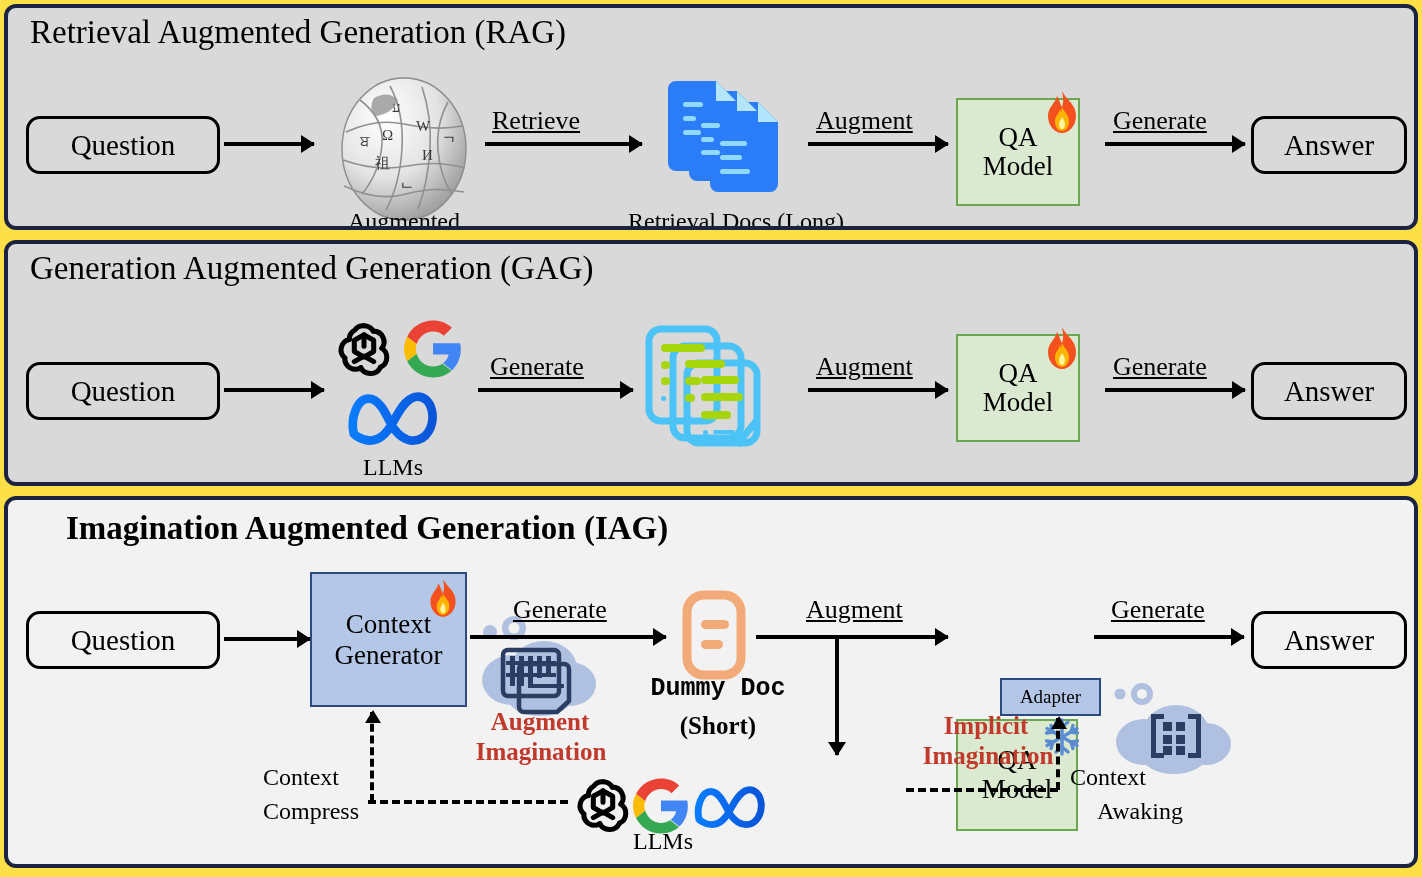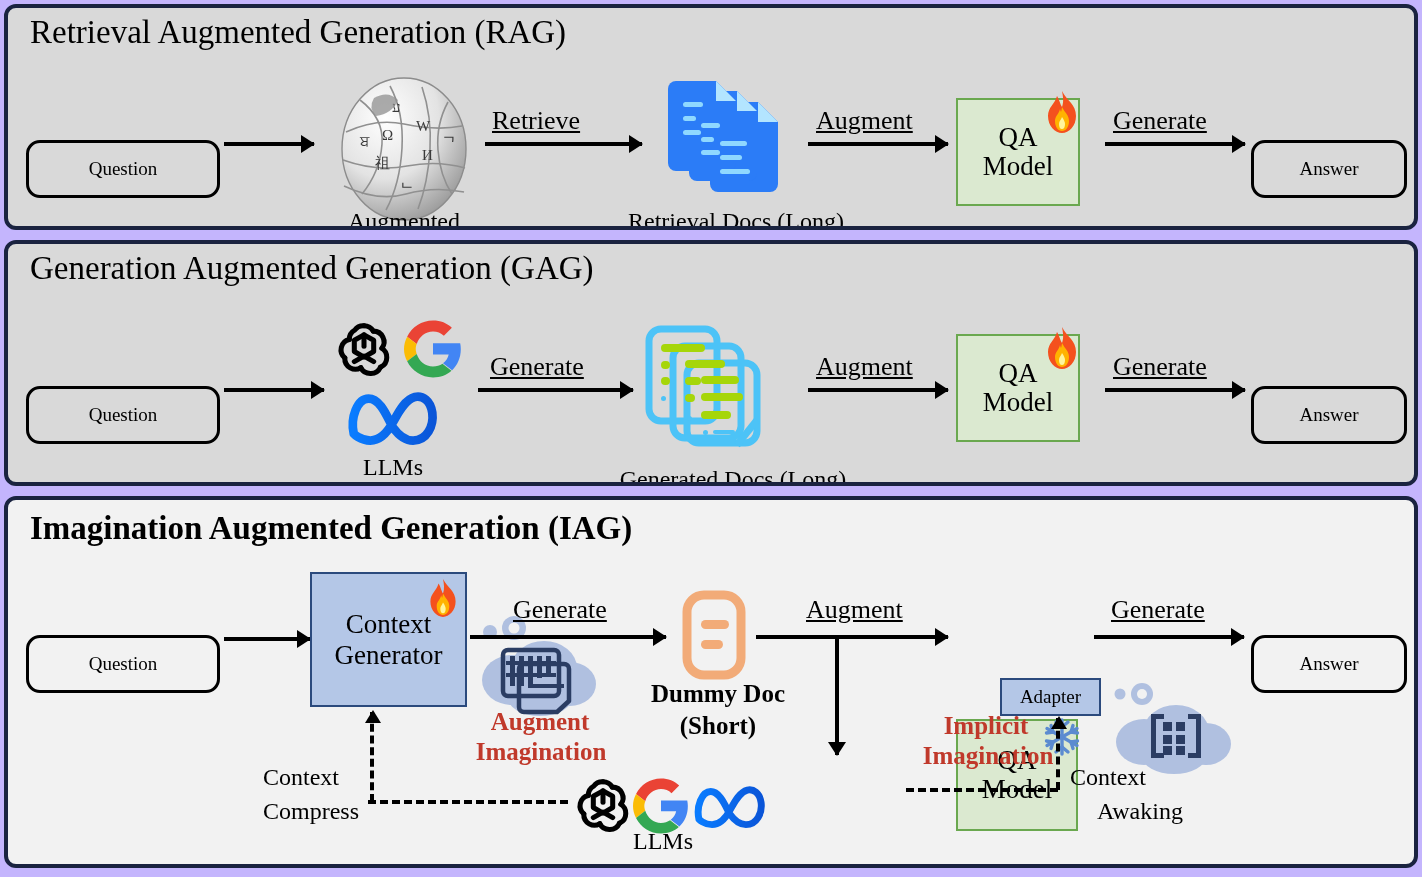--- a/index.html
+++ b/index.html
@@ -9,7 +9,7 @@
     font-family: "Liberation Serif", "DejaVu Serif", serif;
     overflow: hidden;
   }
-  .page { position: relative; width: 1422px; height: 877px; background: #c4b5fd; }
+  .page { position: relative; width: 1422px; height: 877px; background: #fde047; }
 
   .panel {
     position: absolute;

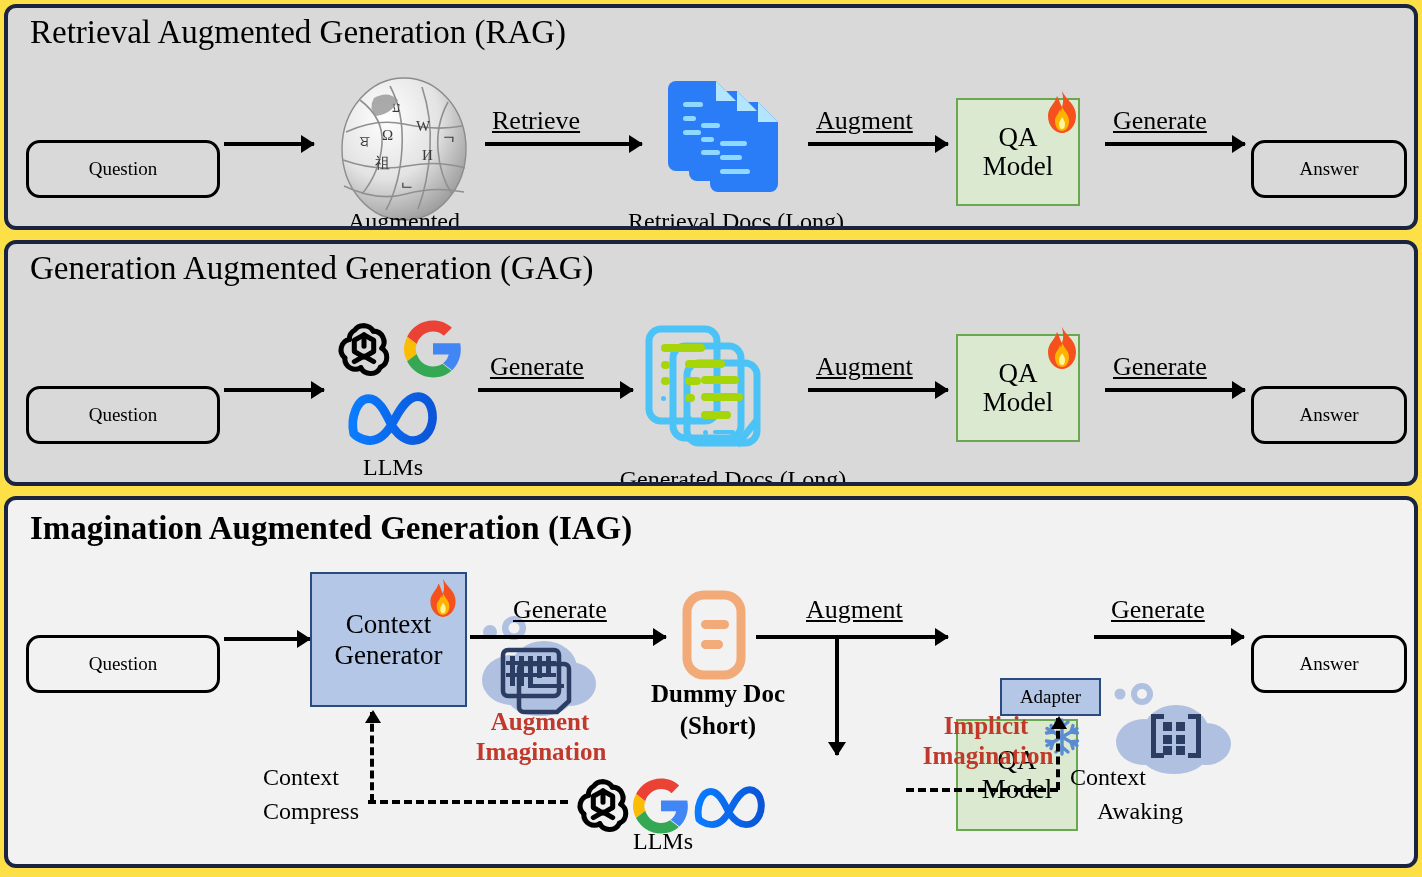--- a/index.html
+++ b/index.html
@@ -34,7 +34,7 @@
   .pillbox {
     border: 3px solid #000; border-radius: 14px; background: transparent;
     display: flex; align-items: center; justify-content: center;
-    font-size: 19px; color: #000; margin-top: 24px;
+    font-size: 29px; color: #000;
   }
 
   

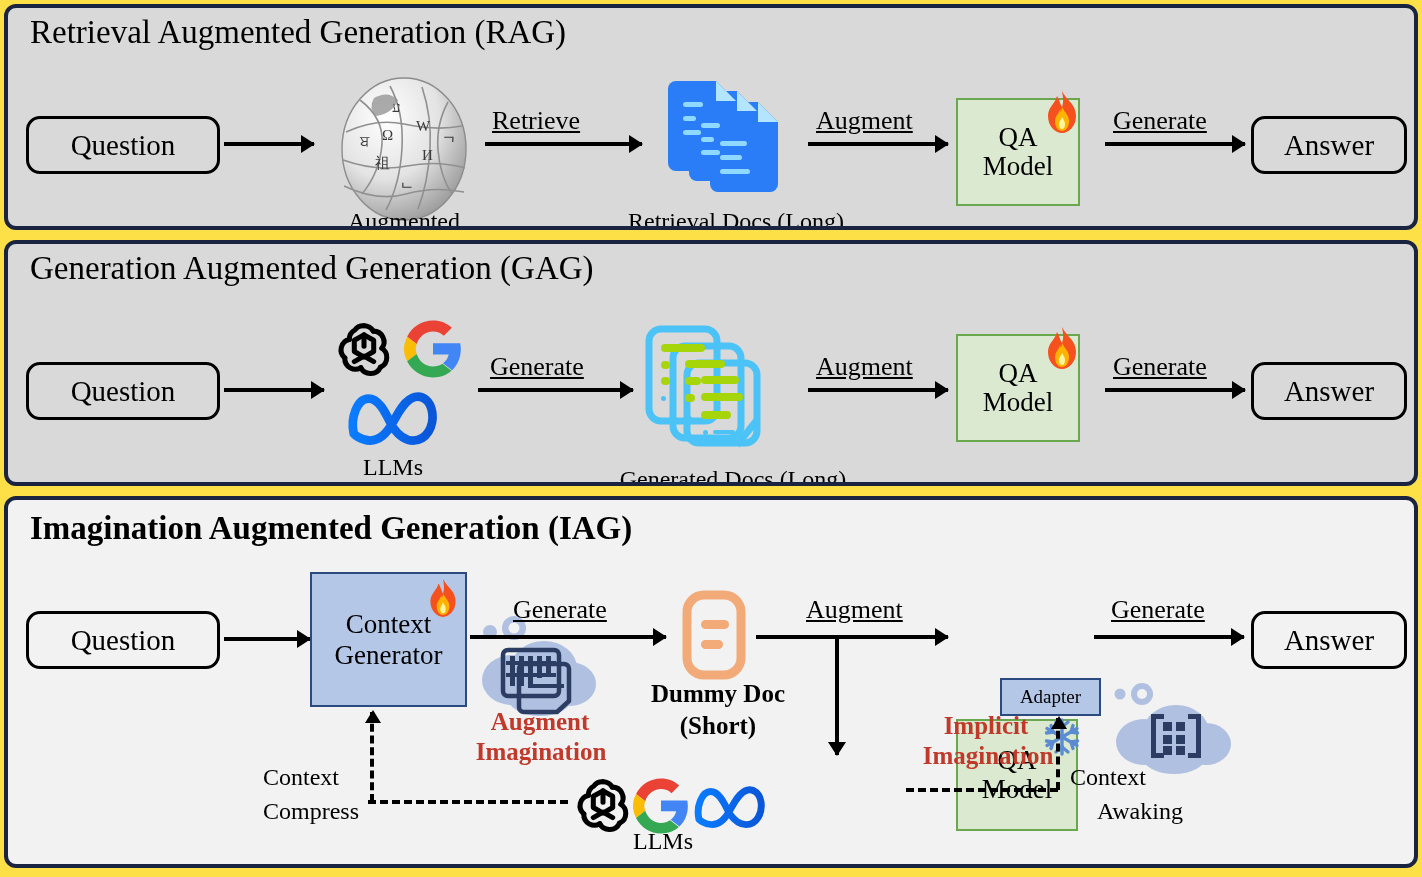--- a/index.html
+++ b/index.html
@@ -271,7 +271,6 @@
         </g>
       </svg>
     </div>
-    <div class="caption" style="left:610px; top:222px; width:230px;">Generated Docs (Long)</div>
 
     <div class="edge-label" style="left:808px; top:108px;">Augment</div>
     <div class="arrow-h" style="left:800px; top:144px; width:140px;"></div>

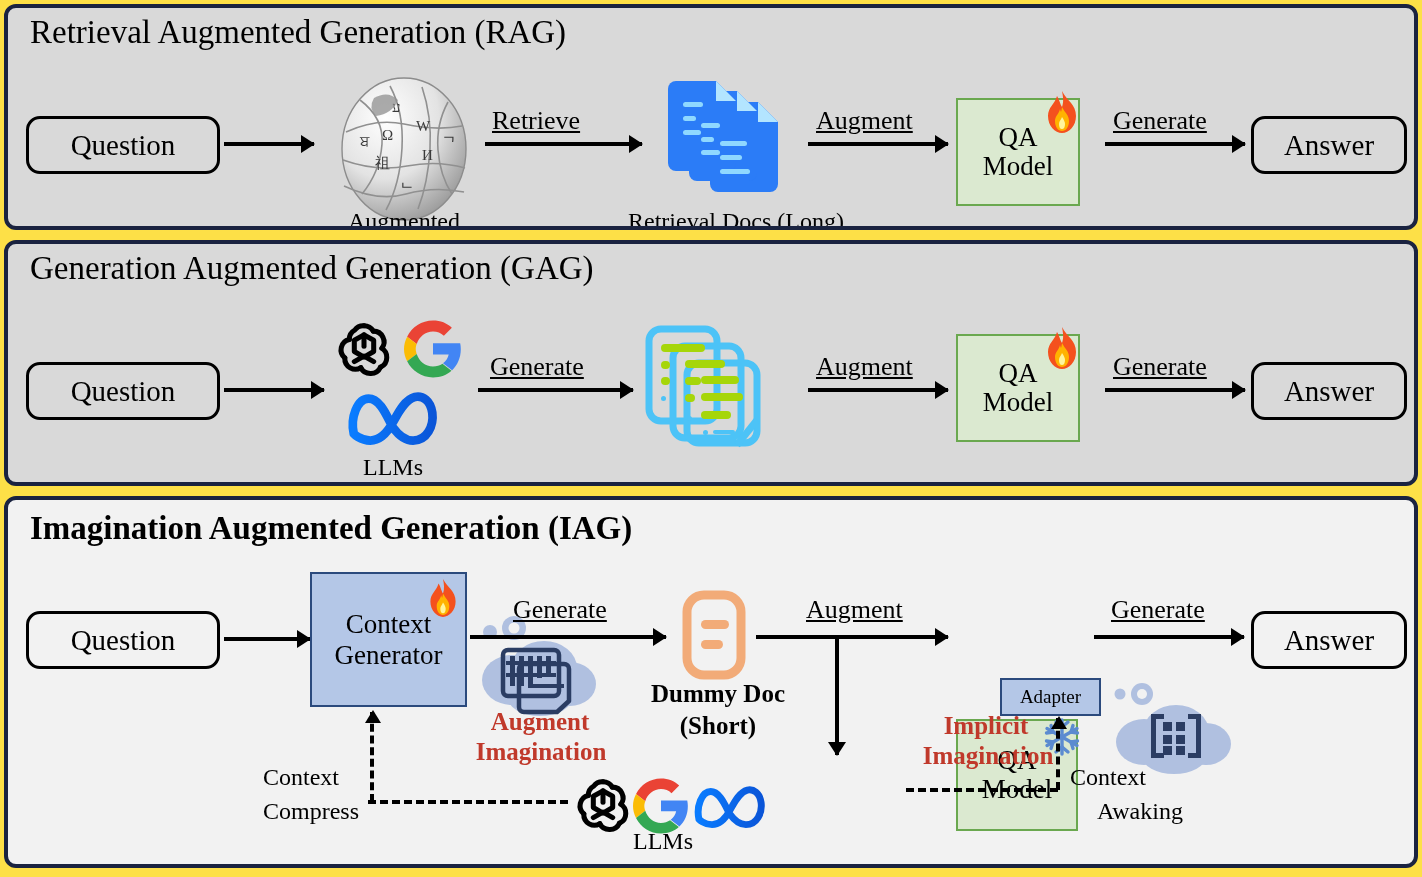--- a/index.html
+++ b/index.html
@@ -25,7 +25,7 @@
     position: absolute; left: 22px; top: 6px;
     font-size: 33px; letter-spacing: 0px; color: #000; white-space: nowrap;
   }
-  #panel-iag .panel-title { font-weight: bold; font-size: 33px; top: 10px; }
+  #panel-iag .panel-title { font-weight: bold; font-size: 33px; top: 10px; margin-left: 36px; }
 
   
   .node { position: absolute; }

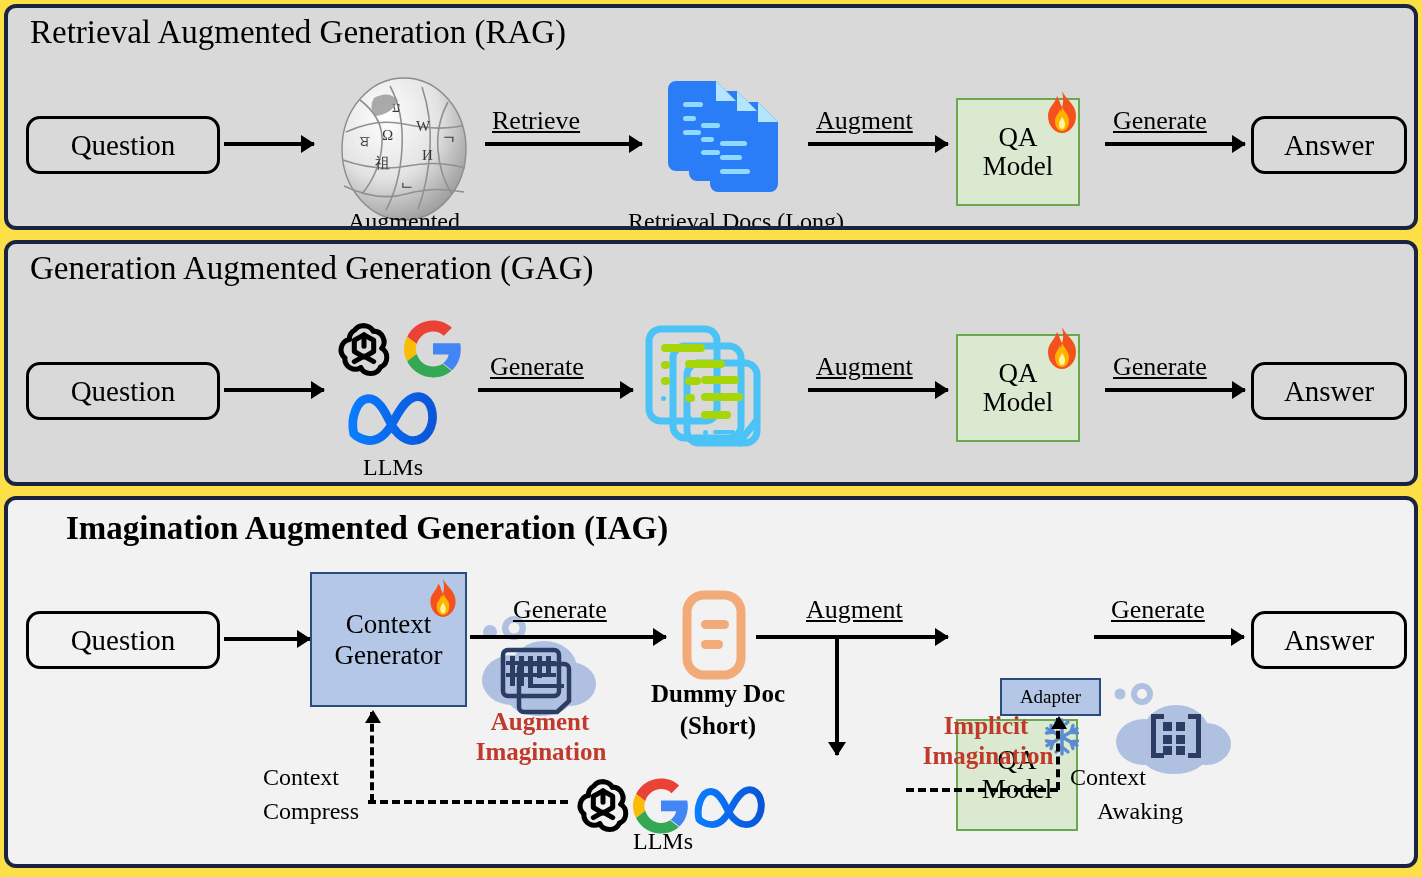--- a/index.html
+++ b/index.html
@@ -350,7 +350,7 @@
         <rect x="21" y="50" width="22" height="9" rx="4.5" fill="#f2ab78"></rect>
       </svg>
     </div>
-    <div class="caption bold" style="left:640px; top:180px; width:140px;">Dummy Doc</div>
+    <div class="caption bold" style="left:640px; top:174px; width:140px;font-family:Liberation Mono, monospace;">Dummy Doc</div>
     <div class="caption bold" style="left:640px; top:212px; width:140px;">(Short)</div>
 
     <div class="edge-label" style="left:798px; top:95px;">Augment</div>

